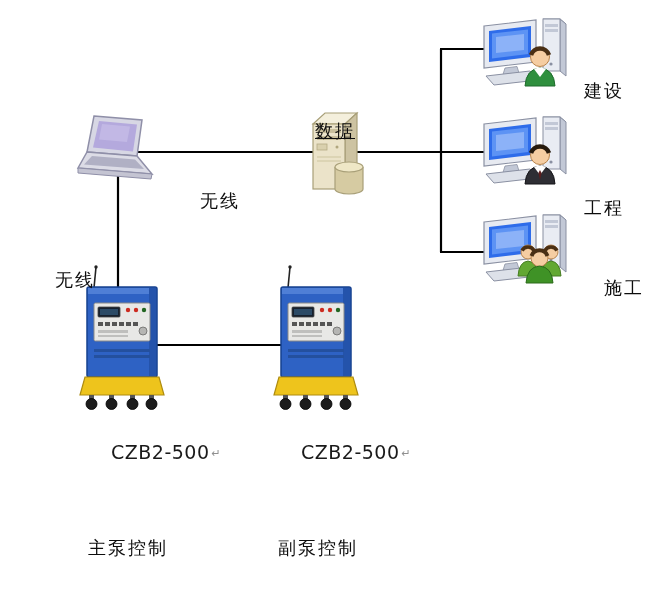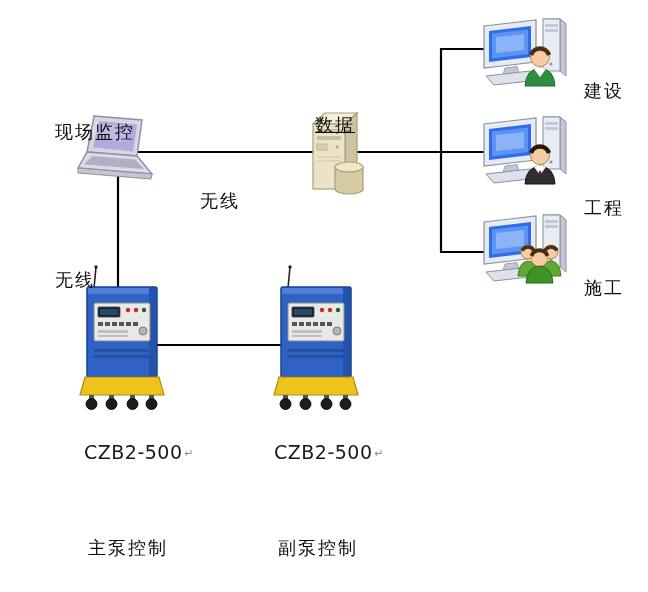--- a/index.html
+++ b/index.html
@@ -162,7 +162,6 @@
     </g>
   </svg>
 
-  <div class="lbl cn" style="left:55px; top:92px;">现场监控</div>
 
   <div class="lbl cn" style="left:315px; top:85px;text-decoration:underline;">数据</div>
 

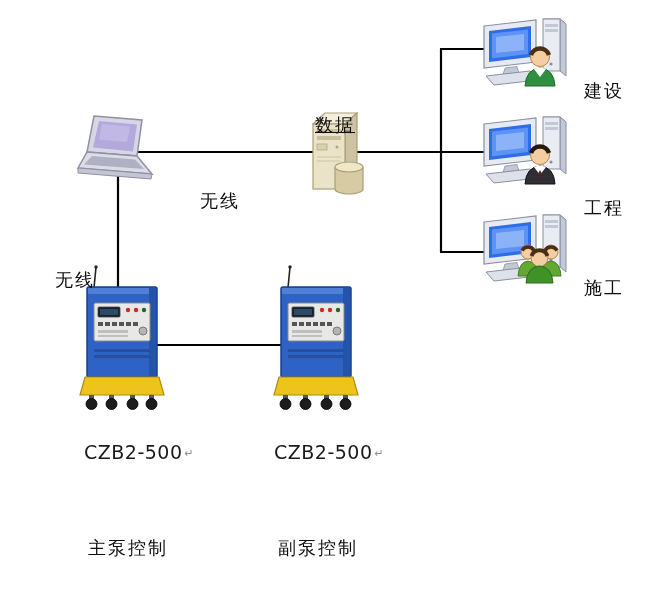--- a/index.html
+++ b/index.html
@@ -163,7 +163,7 @@
   </svg>
 
 
-  <div class="lbl cn" style="left:315px; top:85px;text-decoration:underline;">数据</div>
+  <div class="lbl cn" style="left:315px; top:91px;text-decoration:underline;">数据</div>
 
   <div class="lbl cn" style="left:200px; top:161px;">无线</div>
 

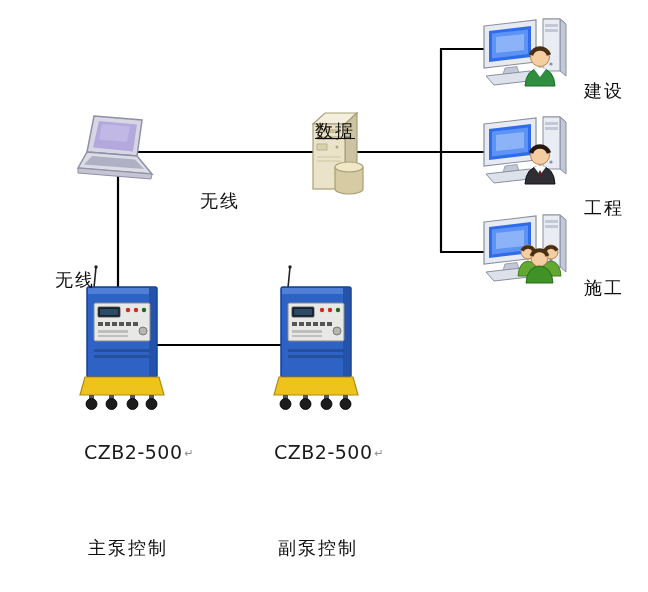--- a/index.html
+++ b/index.html
@@ -173,7 +173,7 @@
 
   <div class="lbl cn" style="left:584px; top:168px;">工程</div>
 
-  <div class="lbl cn" style="left:584px; top:248px;">施工</div>
+  <div class="lbl cn" style="left:604px; top:248px;">施工</div>
 
   <div class="lbl model" style="left:84px; top:441px;">
     <span>CZB2-500</span><span class="mark">↵</span>

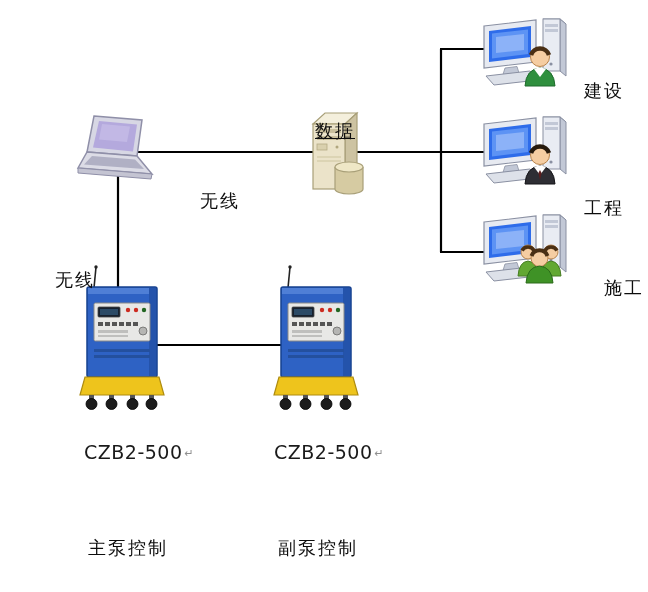--- a/index.html
+++ b/index.html
@@ -19,7 +19,7 @@
     font-family: "DejaVu Sans", "Liberation Sans", sans-serif;
   }
   .cn   { font-size: 18px; letter-spacing: 2px; margin-top: 28px; }
-  .model{ font-size: 19px; letter-spacing: 0.5px; color:#1a1a1a; }
+  .model{ font-size: 19px; letter-spacing: 0.5px; color:#1a1a1a;margin-left:27px; }
   .role { font-size: 18px; letter-spacing: 2px; }
   .mark { font-size: 11px; color: #8f8f8f; letter-spacing:0; margin-left: 2px; vertical-align: 2px; }
 </style>

